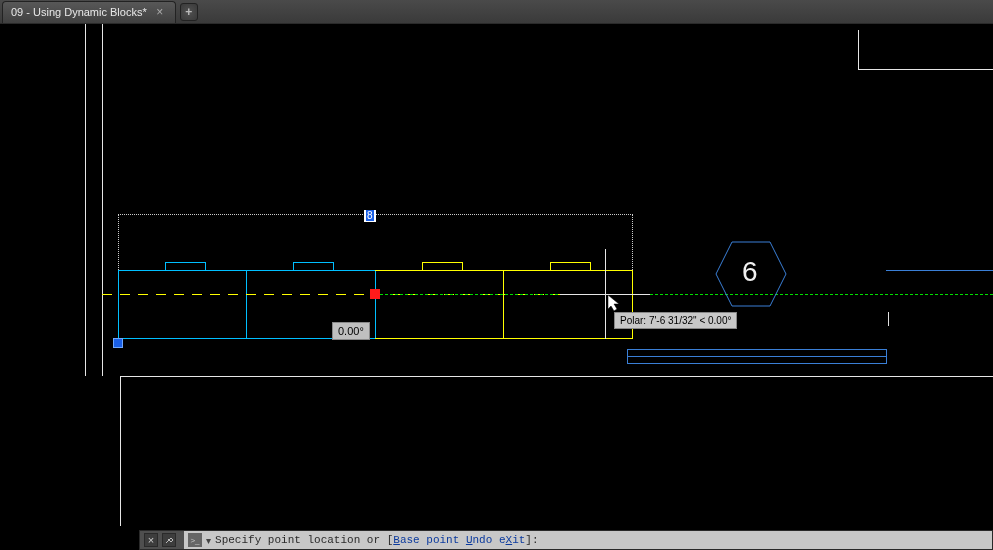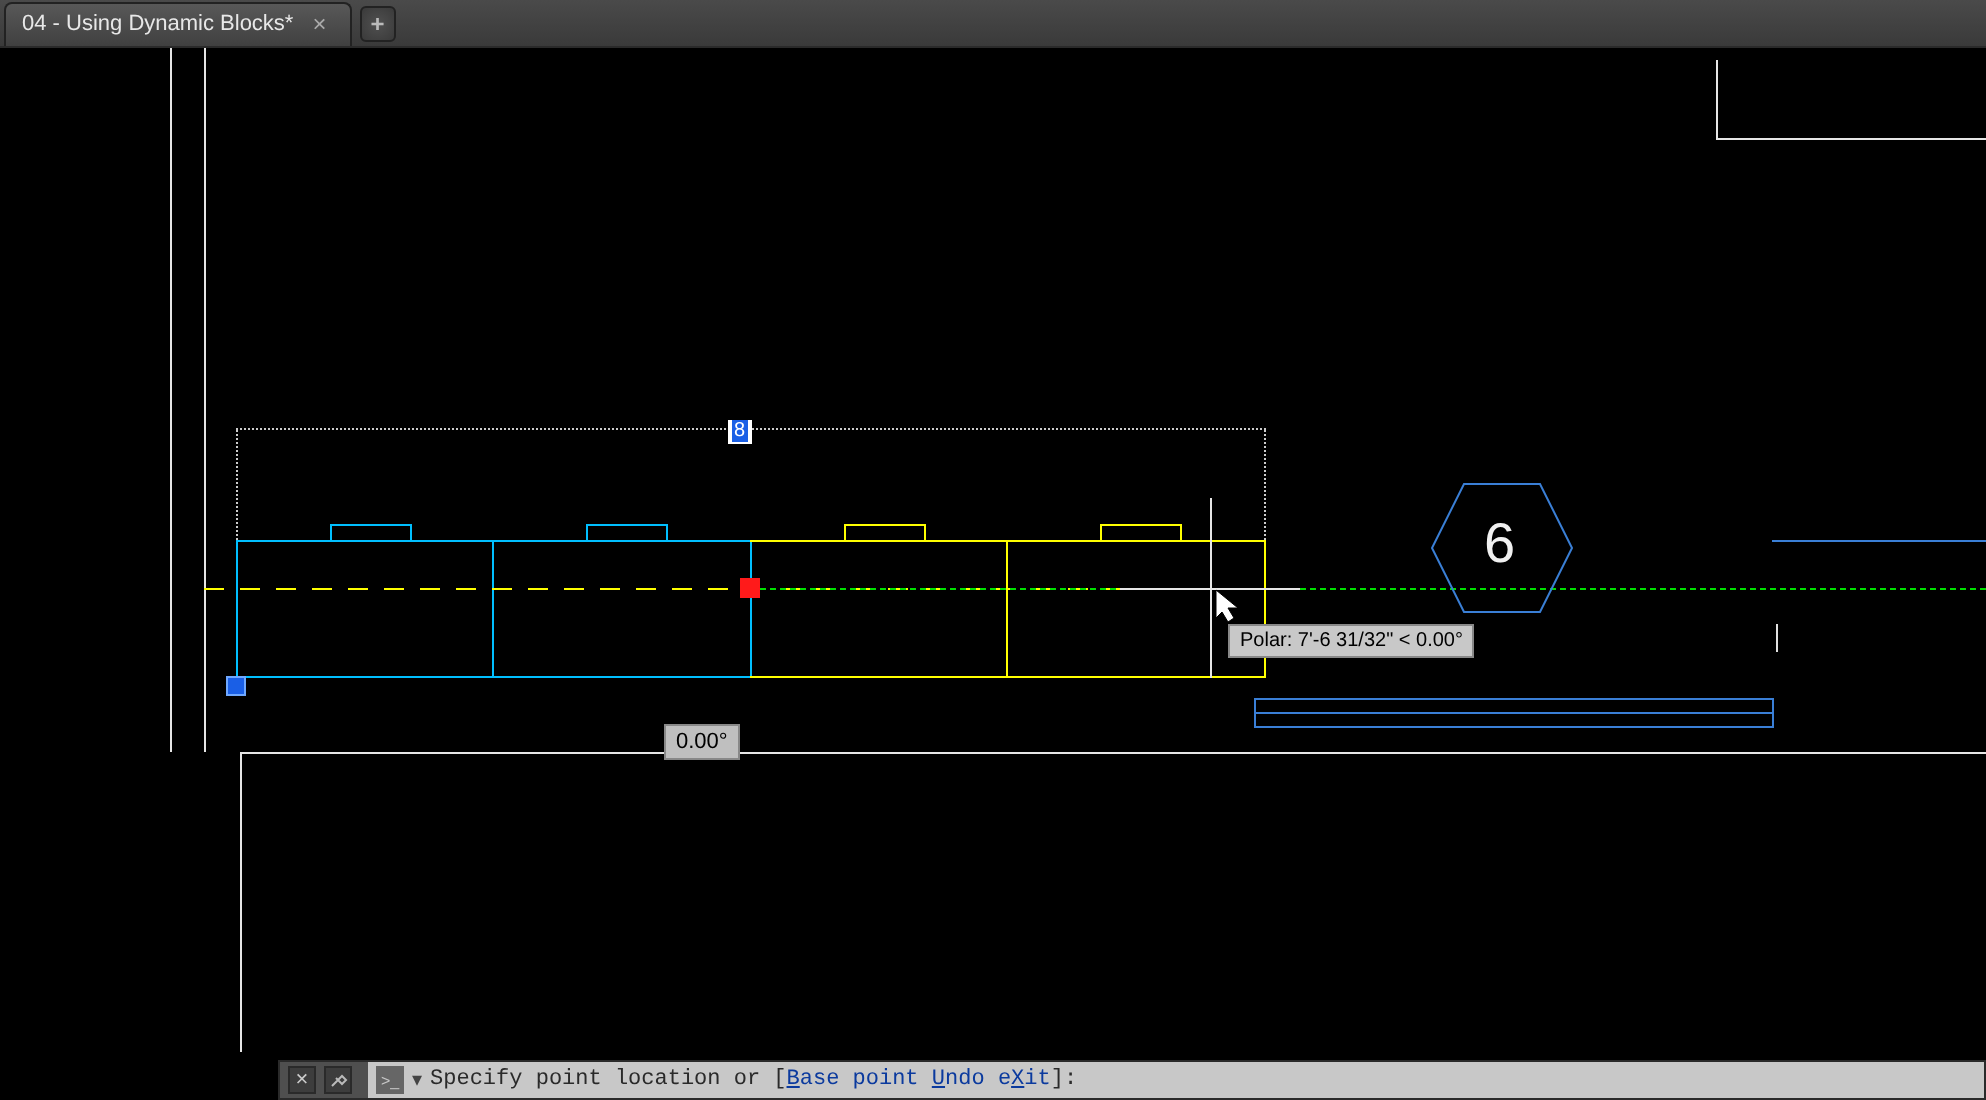--- a/index.html
+++ b/index.html
@@ -143,7 +143,7 @@
 
 <div class="tab-bar">
   <div class="tab">
-    <span>04 - Using Dynamic Blocks*</span>
+    <span>09 - Using Dynamic Blocks*</span>
     <span class="tab-close">×</span>
   </div>
   <div class="new-tab">+</div>

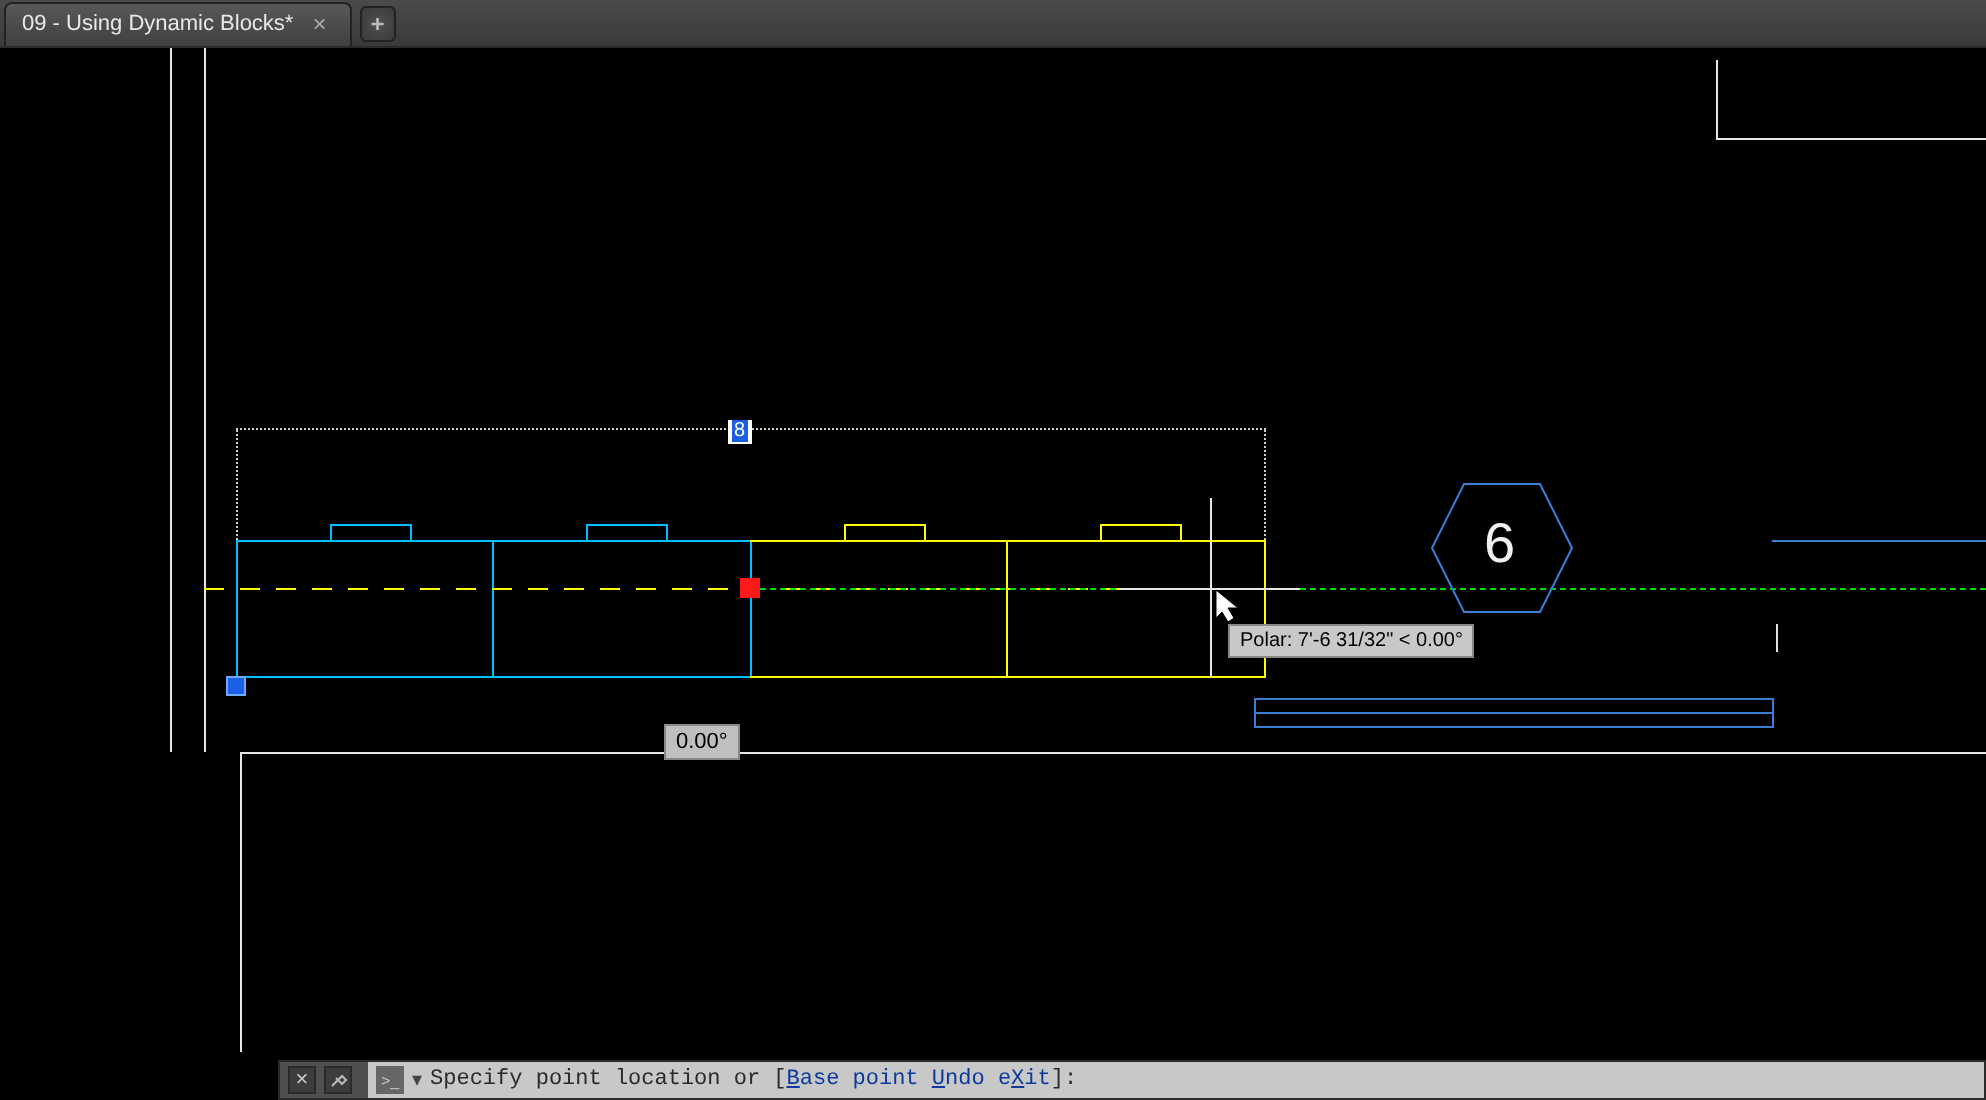--- a/index.html
+++ b/index.html
@@ -206,7 +206,7 @@
     <span style="background:#1a5fe6;color:#fff;padding:0 1px;">8</span>
   </div>
 
-  <div class="measurebox" style="left:332px; top:298px;margin-top:40px;">
+  <div class="measurebox" style="left:332px; top:298px;">
     <span>0.00°</span>
   </div>
 

